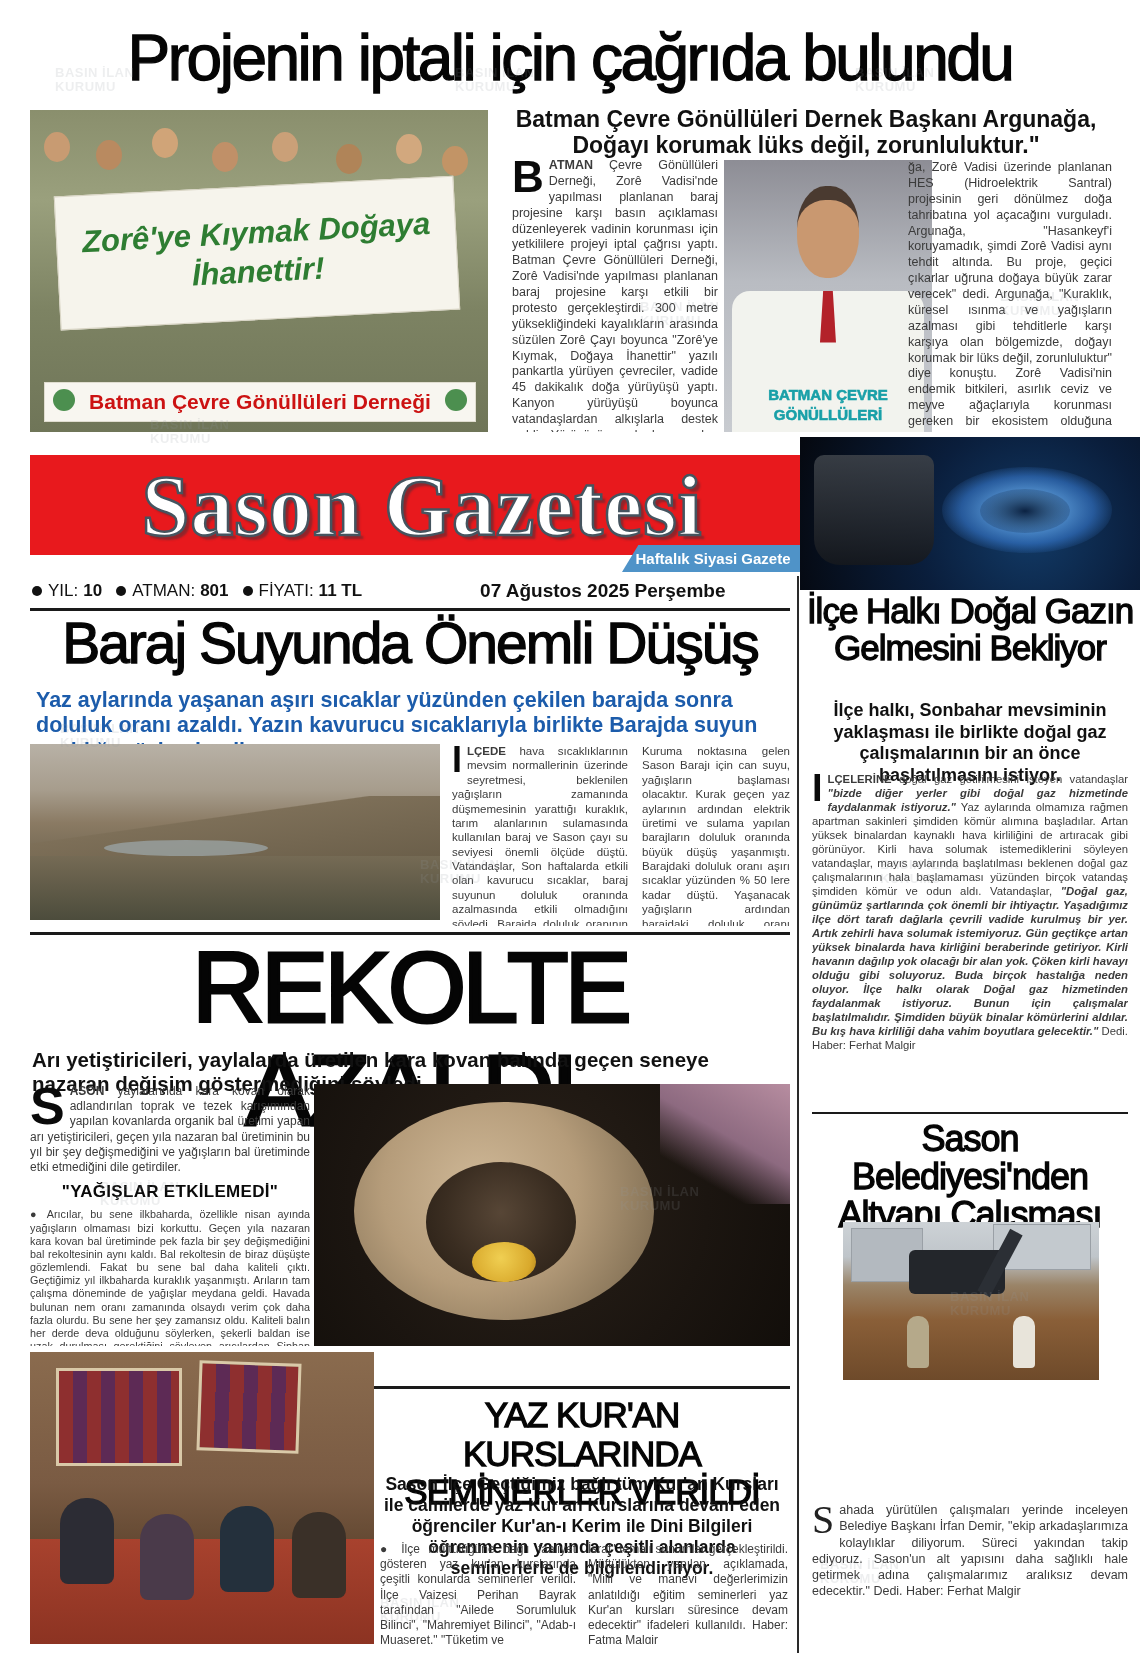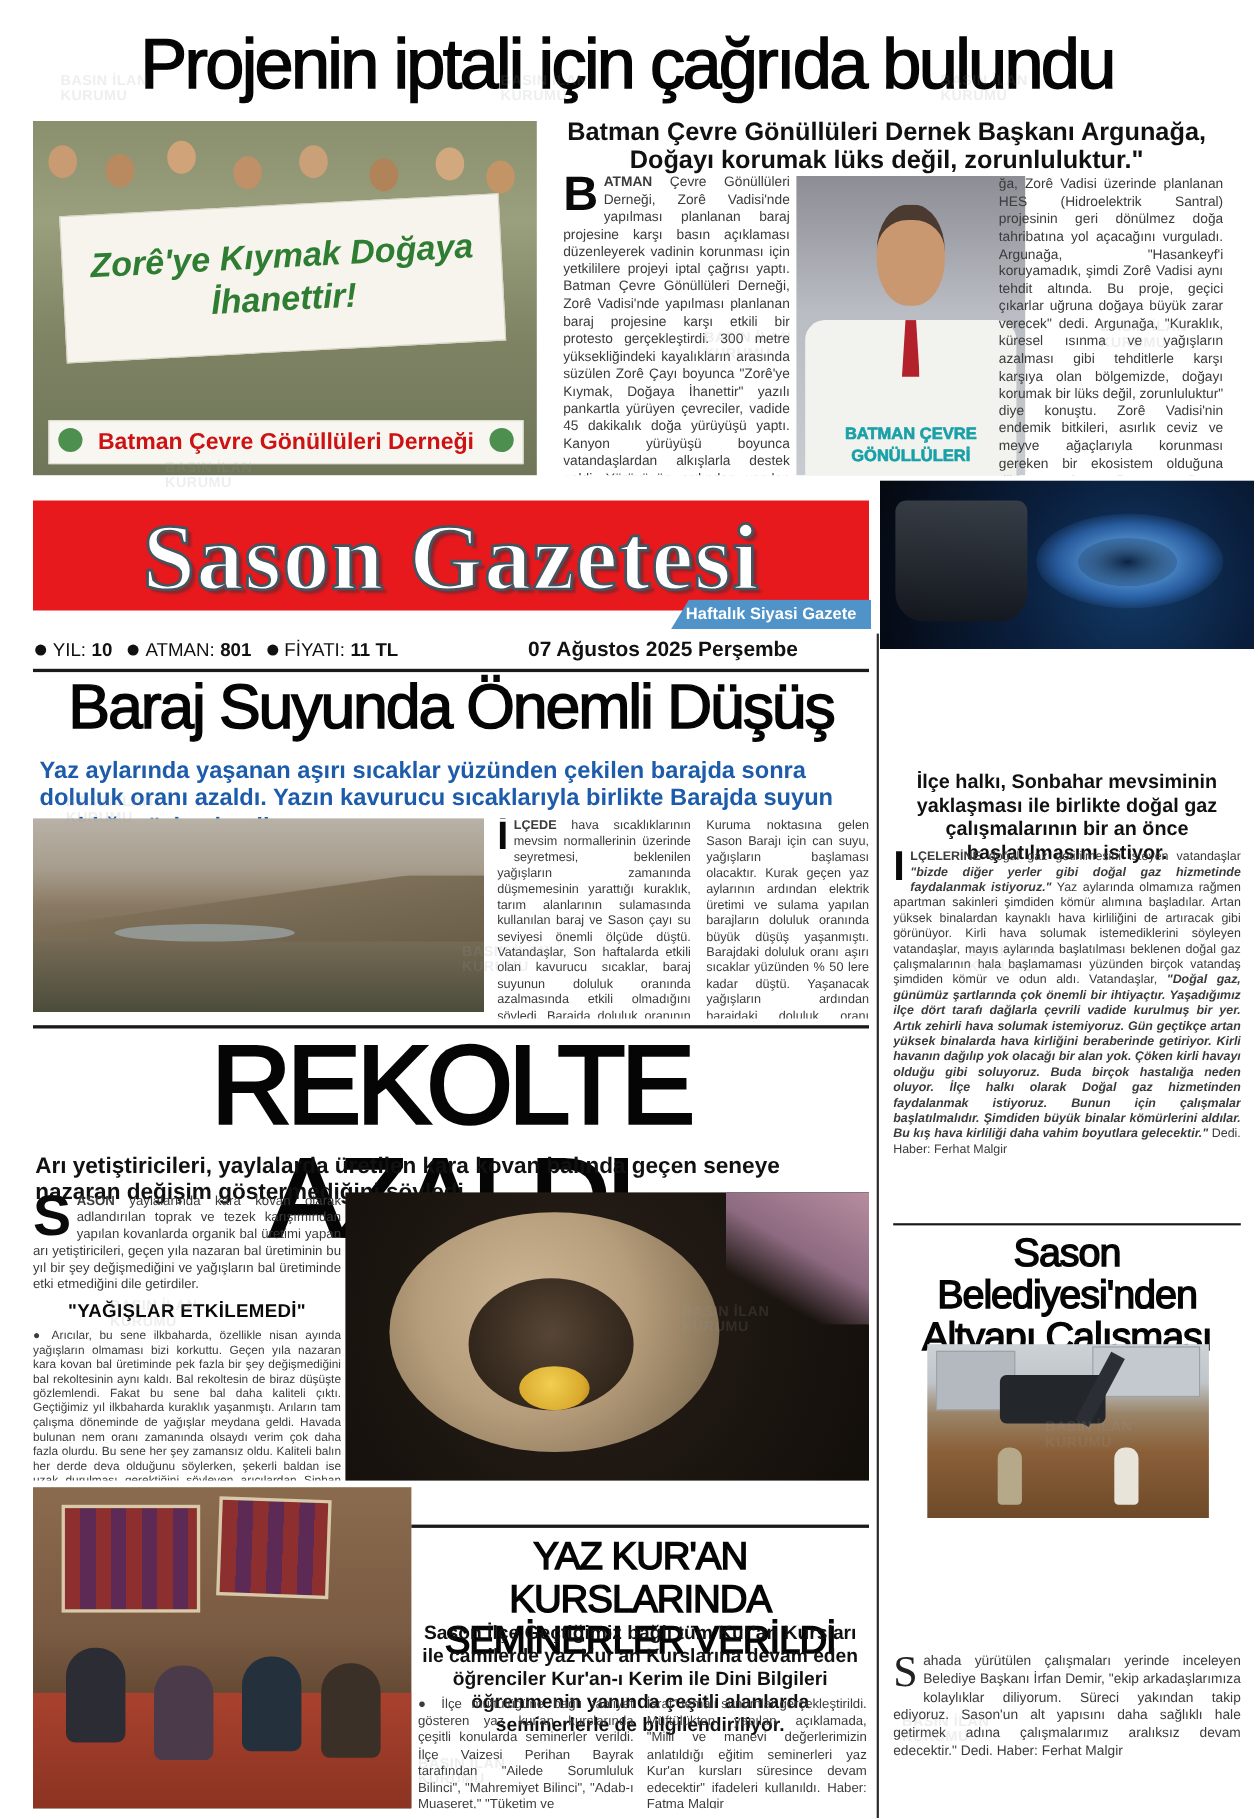--- a/index.html
+++ b/index.html
@@ -170,7 +170,7 @@
 
   <div class="abs body-text" style="left:908px;top:160px;width:204px;height:272px;font-size:12.5px;">ğa, Zorê Vadisi üzerinde planlanan HES (Hidroelektrik Santral) projesinin geri dönülmez doğa tahribatına yol açacağını vurguladı. Argunağa, "Hasankeyf'i koruyamadık, şimdi Zorê Vadisi aynı tehdit altında. Bu proje, geçici çıkarlar uğruna doğaya büyük zarar verecek" dedi. Argunağa, "Kuraklık, küresel ısınma ve yağışların azalması gibi tehditlerle karşı karşıya olan bölgemizde, doğayı korumak bir lüks değil, zorunluluktur" diye konuştu. Zorê Vadisi'nin endemik bitkileri, asırlık ceviz ve meyve ağaçlarıyla korunması gereken bir ekosistem olduğuna dikkat çeken Batman Çevre Gönüllüleri, projeye onay veren yetkilileri kararı yeniden gözden geçirmeye çağırdı. Haber: Ferhat Malgir</div>
 
-  <div class="abs masthead" style="left:30px;top:455px;width:760px;height:100px;">
+  <div class="abs masthead" style="left:30px;top:455px;width:760px;height:100px;padding-left:12px;">
     <div class="masthead-title">Sason Gazetesi</div>
     <div class="badge">
       <span>Haftalık Siyasi Gazete</span>

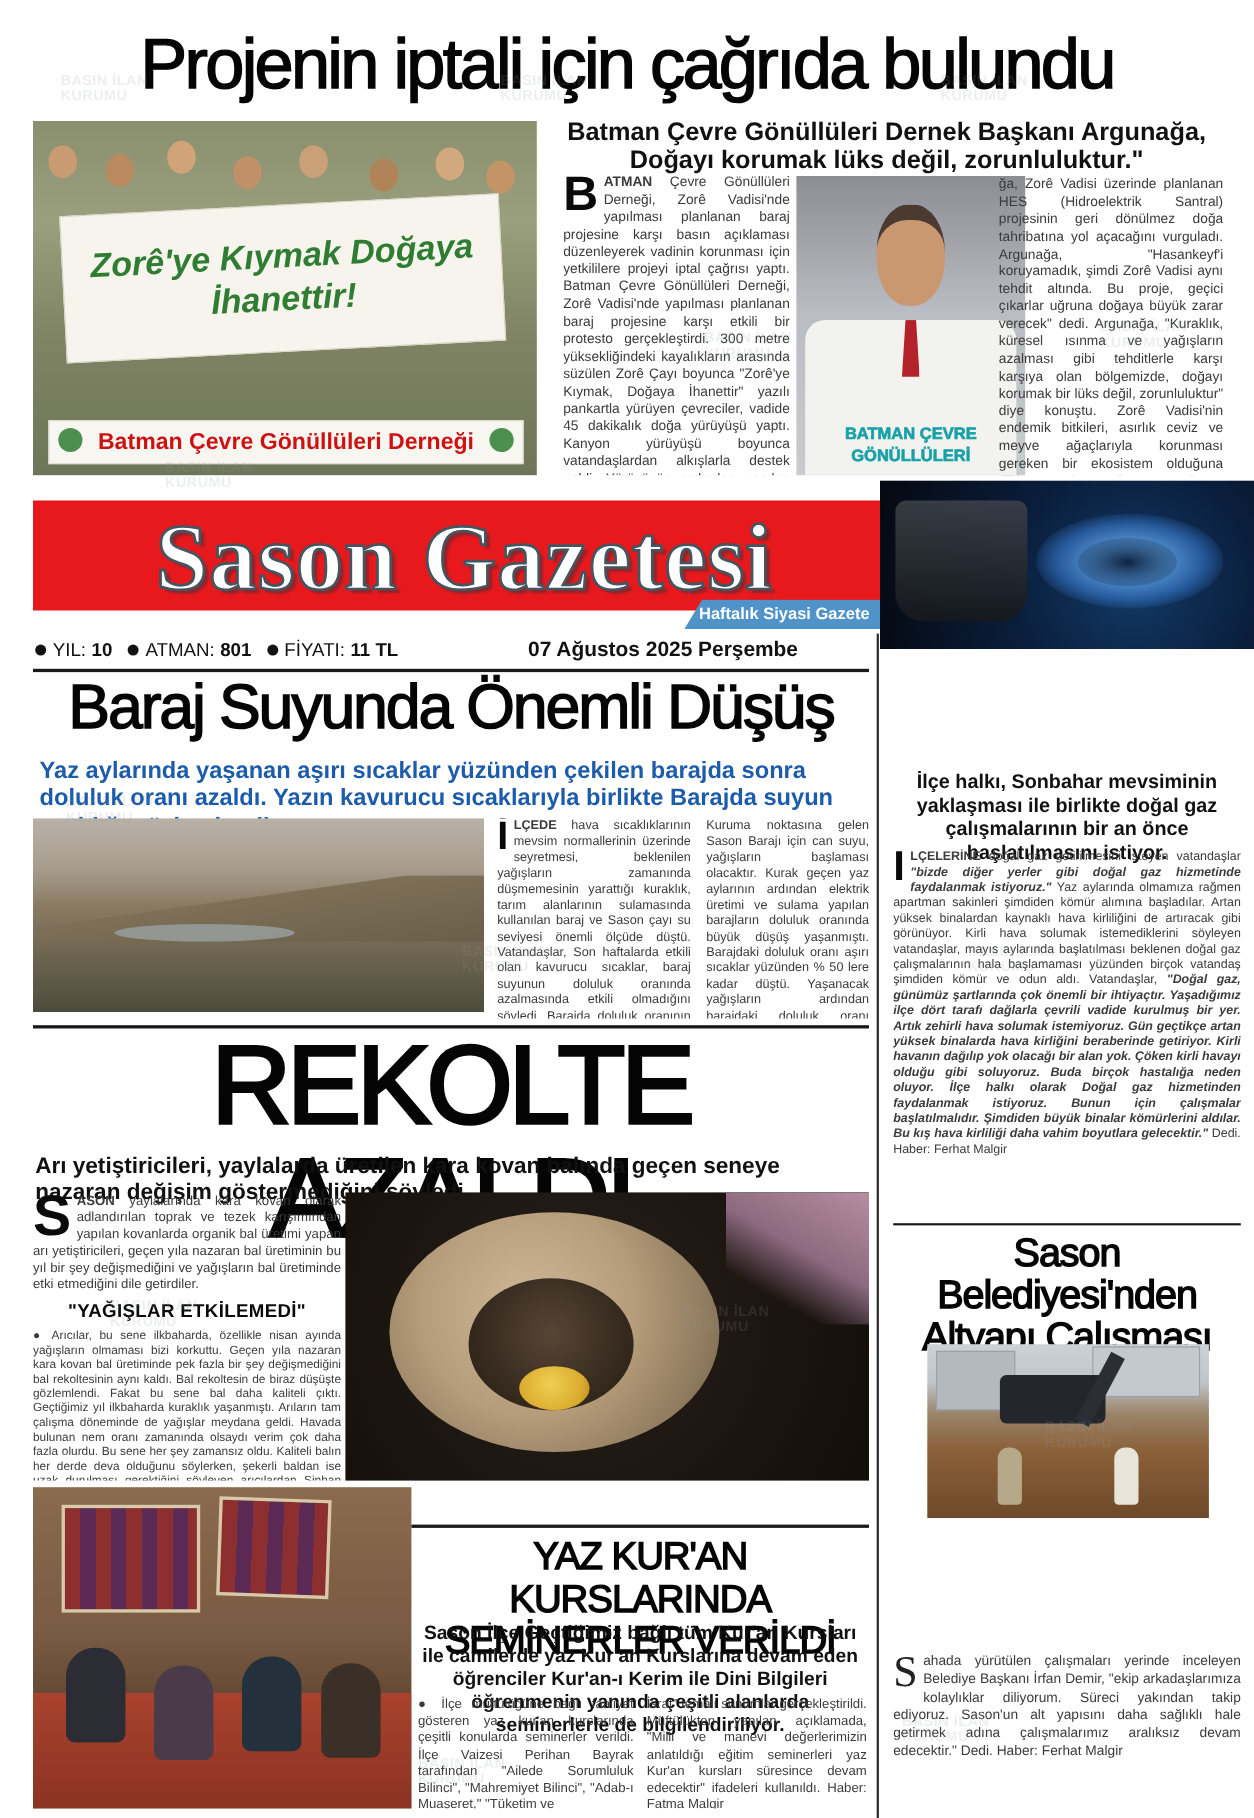--- a/index.html
+++ b/index.html
@@ -247,6 +247,7 @@
 
   <div class="abs vrule" style="left:797px;top:576px;width:2px;height:1077px;"></div>
 
+  <div class="abs hl centered" style="left:805px;top:592px;width:330px;font-size:35px;line-height:1.06;letter-spacing:-1px;">İlçe Halkı Doğal Gazın Gelmesini Bekliyor</div>
   <div class="abs deck centered" style="left:806px;top:700px;width:328px;font-size:18px;line-height:1.2;">İlçe halkı, Sonbahar mevsiminin yaklaşması ile birlikte doğal gaz çalışmalarının bir an önce başlatılmasını istiyor.</div>
   <div class="abs body-text" style="left:812px;top:772px;width:316px;height:334px;font-size:11.3px;line-height:1.24;">
     <span class="dropcap" style="font-size:38px;">İ</span><span><span class="seg-lead">LÇELERİNE </span><span class="seg-normal">doğal gaz getirilmesini isteyen vatandaşlar </span><span class="seg-bi">"bizde diğer yerler gibi doğal gaz hizmetinde faydalanmak istiyoruz."</span><span class="seg-normal"> Yaz aylarında olmamıza rağmen apartman sakinleri şimdiden kömür alımına başladılar. Artan yüksek binalardan kaynaklı hava kirliliğini de artıracak gibi görünüyor. Kirli hava solumak istemediklerini söyleyen vatandaşlar, mayıs aylarında başlatılması beklenen doğal gaz çalışmalarının hala başlamaması yüzünden birçok vatandaş şimdiden kömür ve odun aldı. Vatandaşlar, </span><span class="seg-bi">"Doğal gaz, günümüz şartlarında çok önemli bir ihtiyaçtır. Yaşadığımız ilçe dört tarafı dağlarla çevrili vadide kurulmuş bir yer. Artık zehirli hava solumak istemiyoruz. Gün geçtikçe artan yüksek binalarda hava kirliğini beraberinde getiriyor. Kirli havanın dağılıp yok olacağı bir alan yok. Çöken kirli havayı olduğu gibi soluyoruz. Buda birçok hastalığa neden oluyor. İlçe halkı olarak Doğal gaz hizmetinden faydalanmak istiyoruz. Bunun için çalışmalar başlatılmalıdır. Şimdiden büyük binalar kömürlerini aldılar. Bu kış hava kirliliği daha vahim boyutlara gelecektir."</span><span class="seg-normal"> Dedi. Haber: Ferhat Malgir</span></span>

